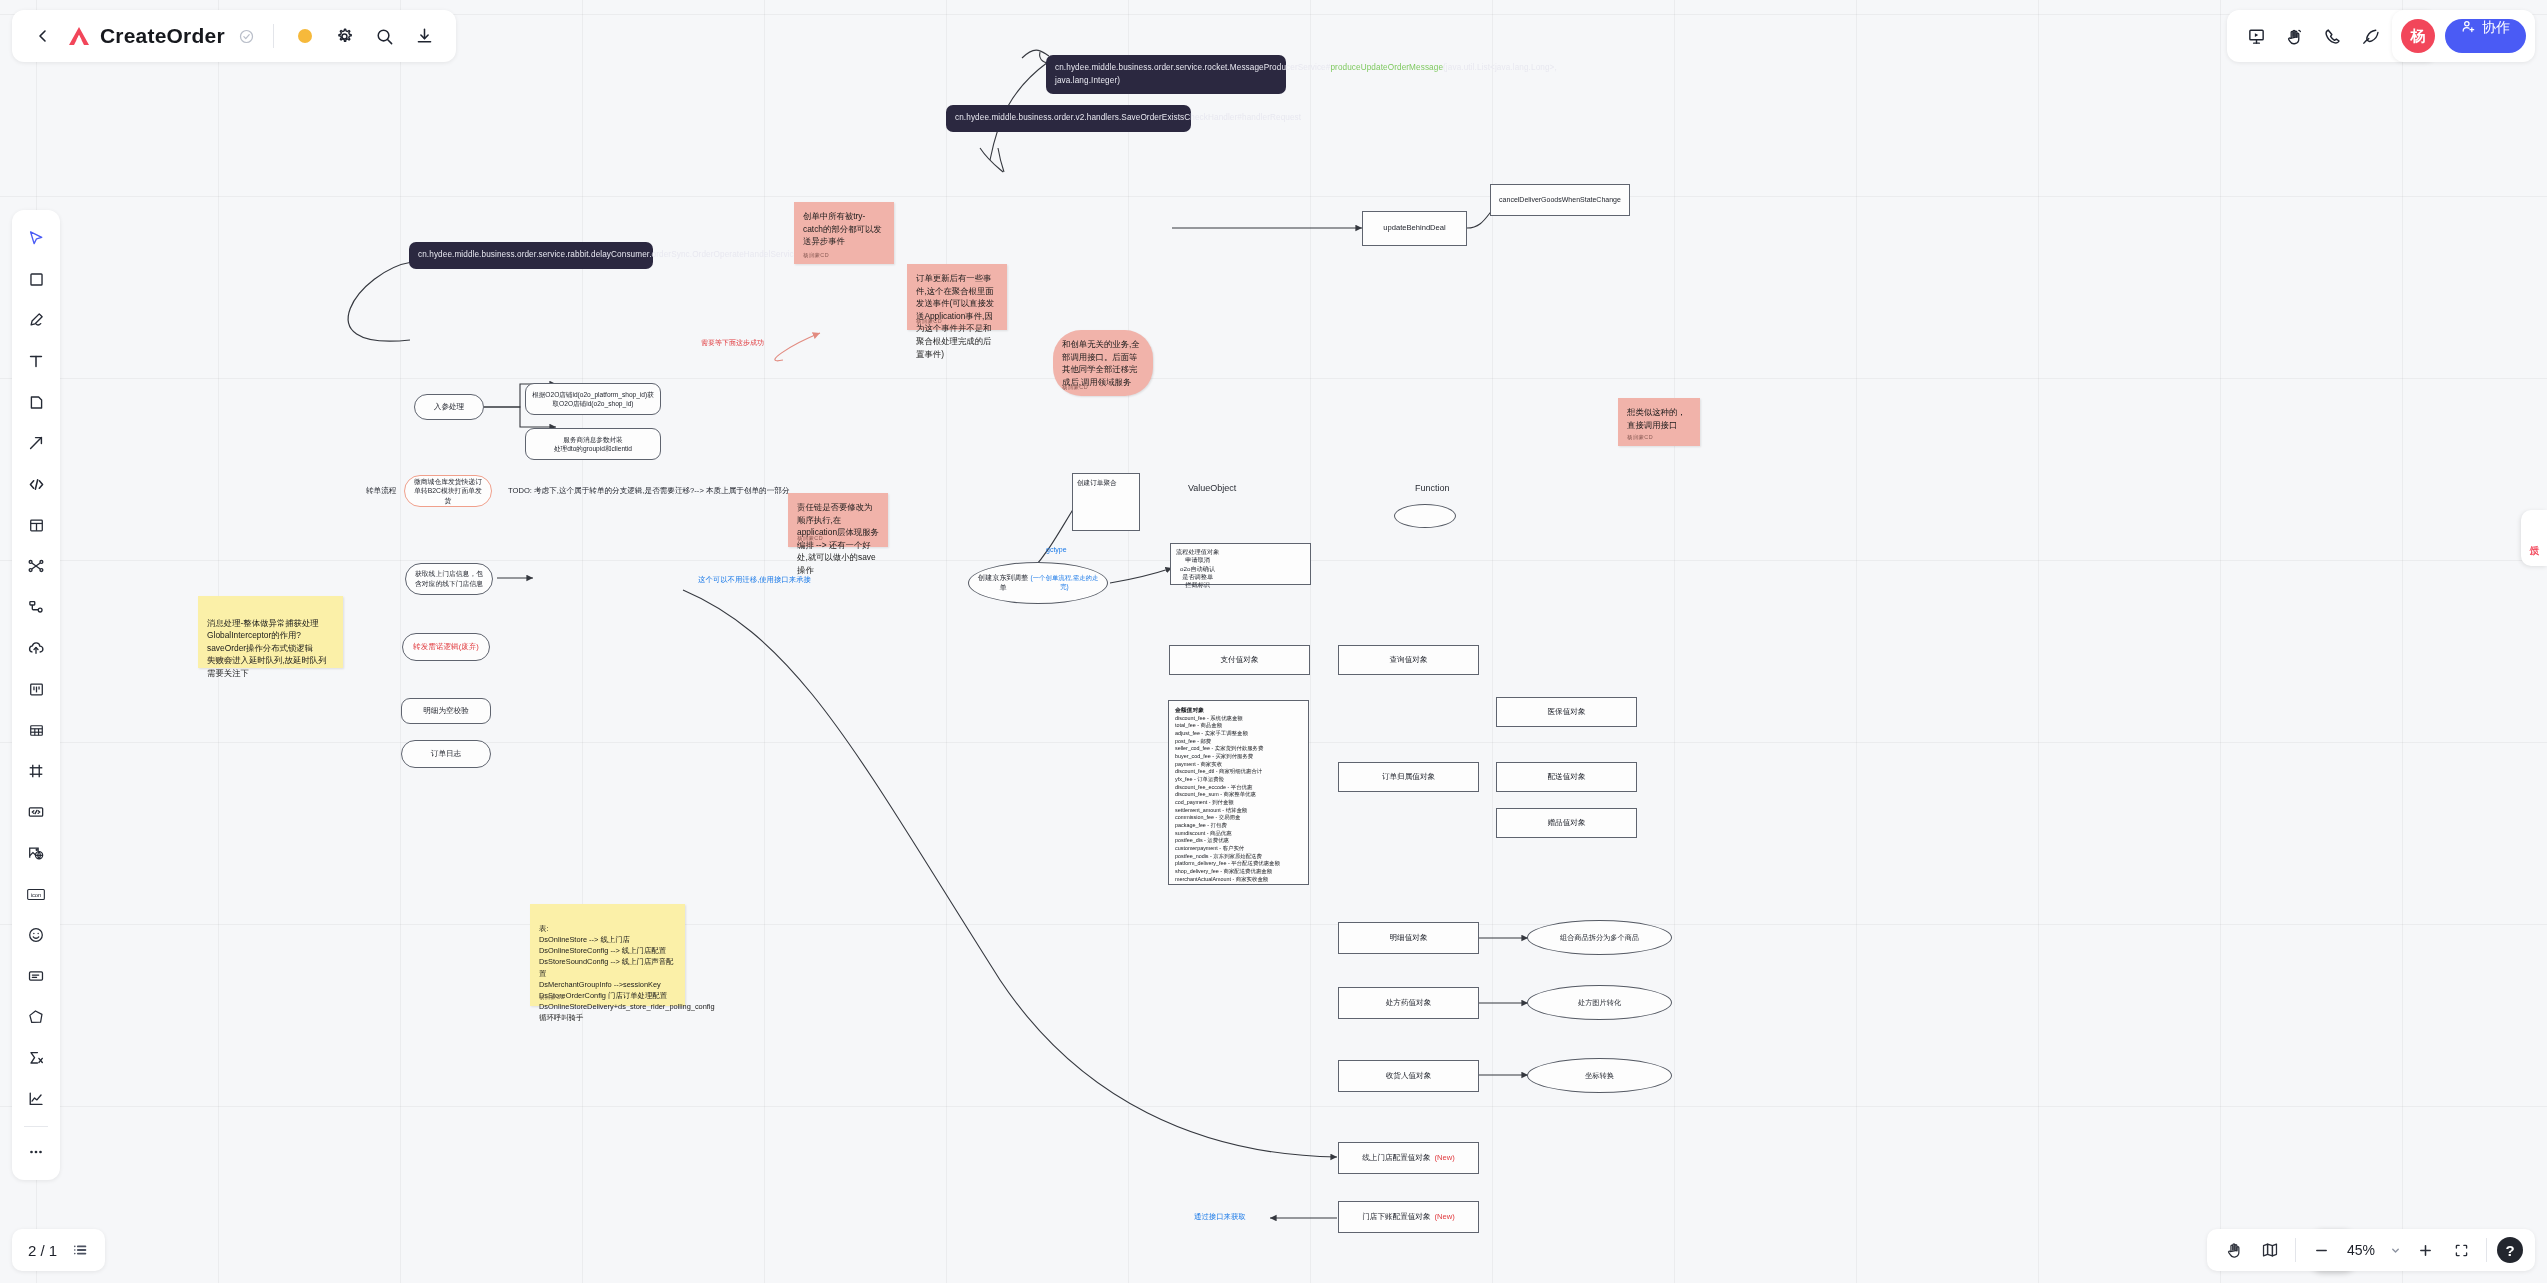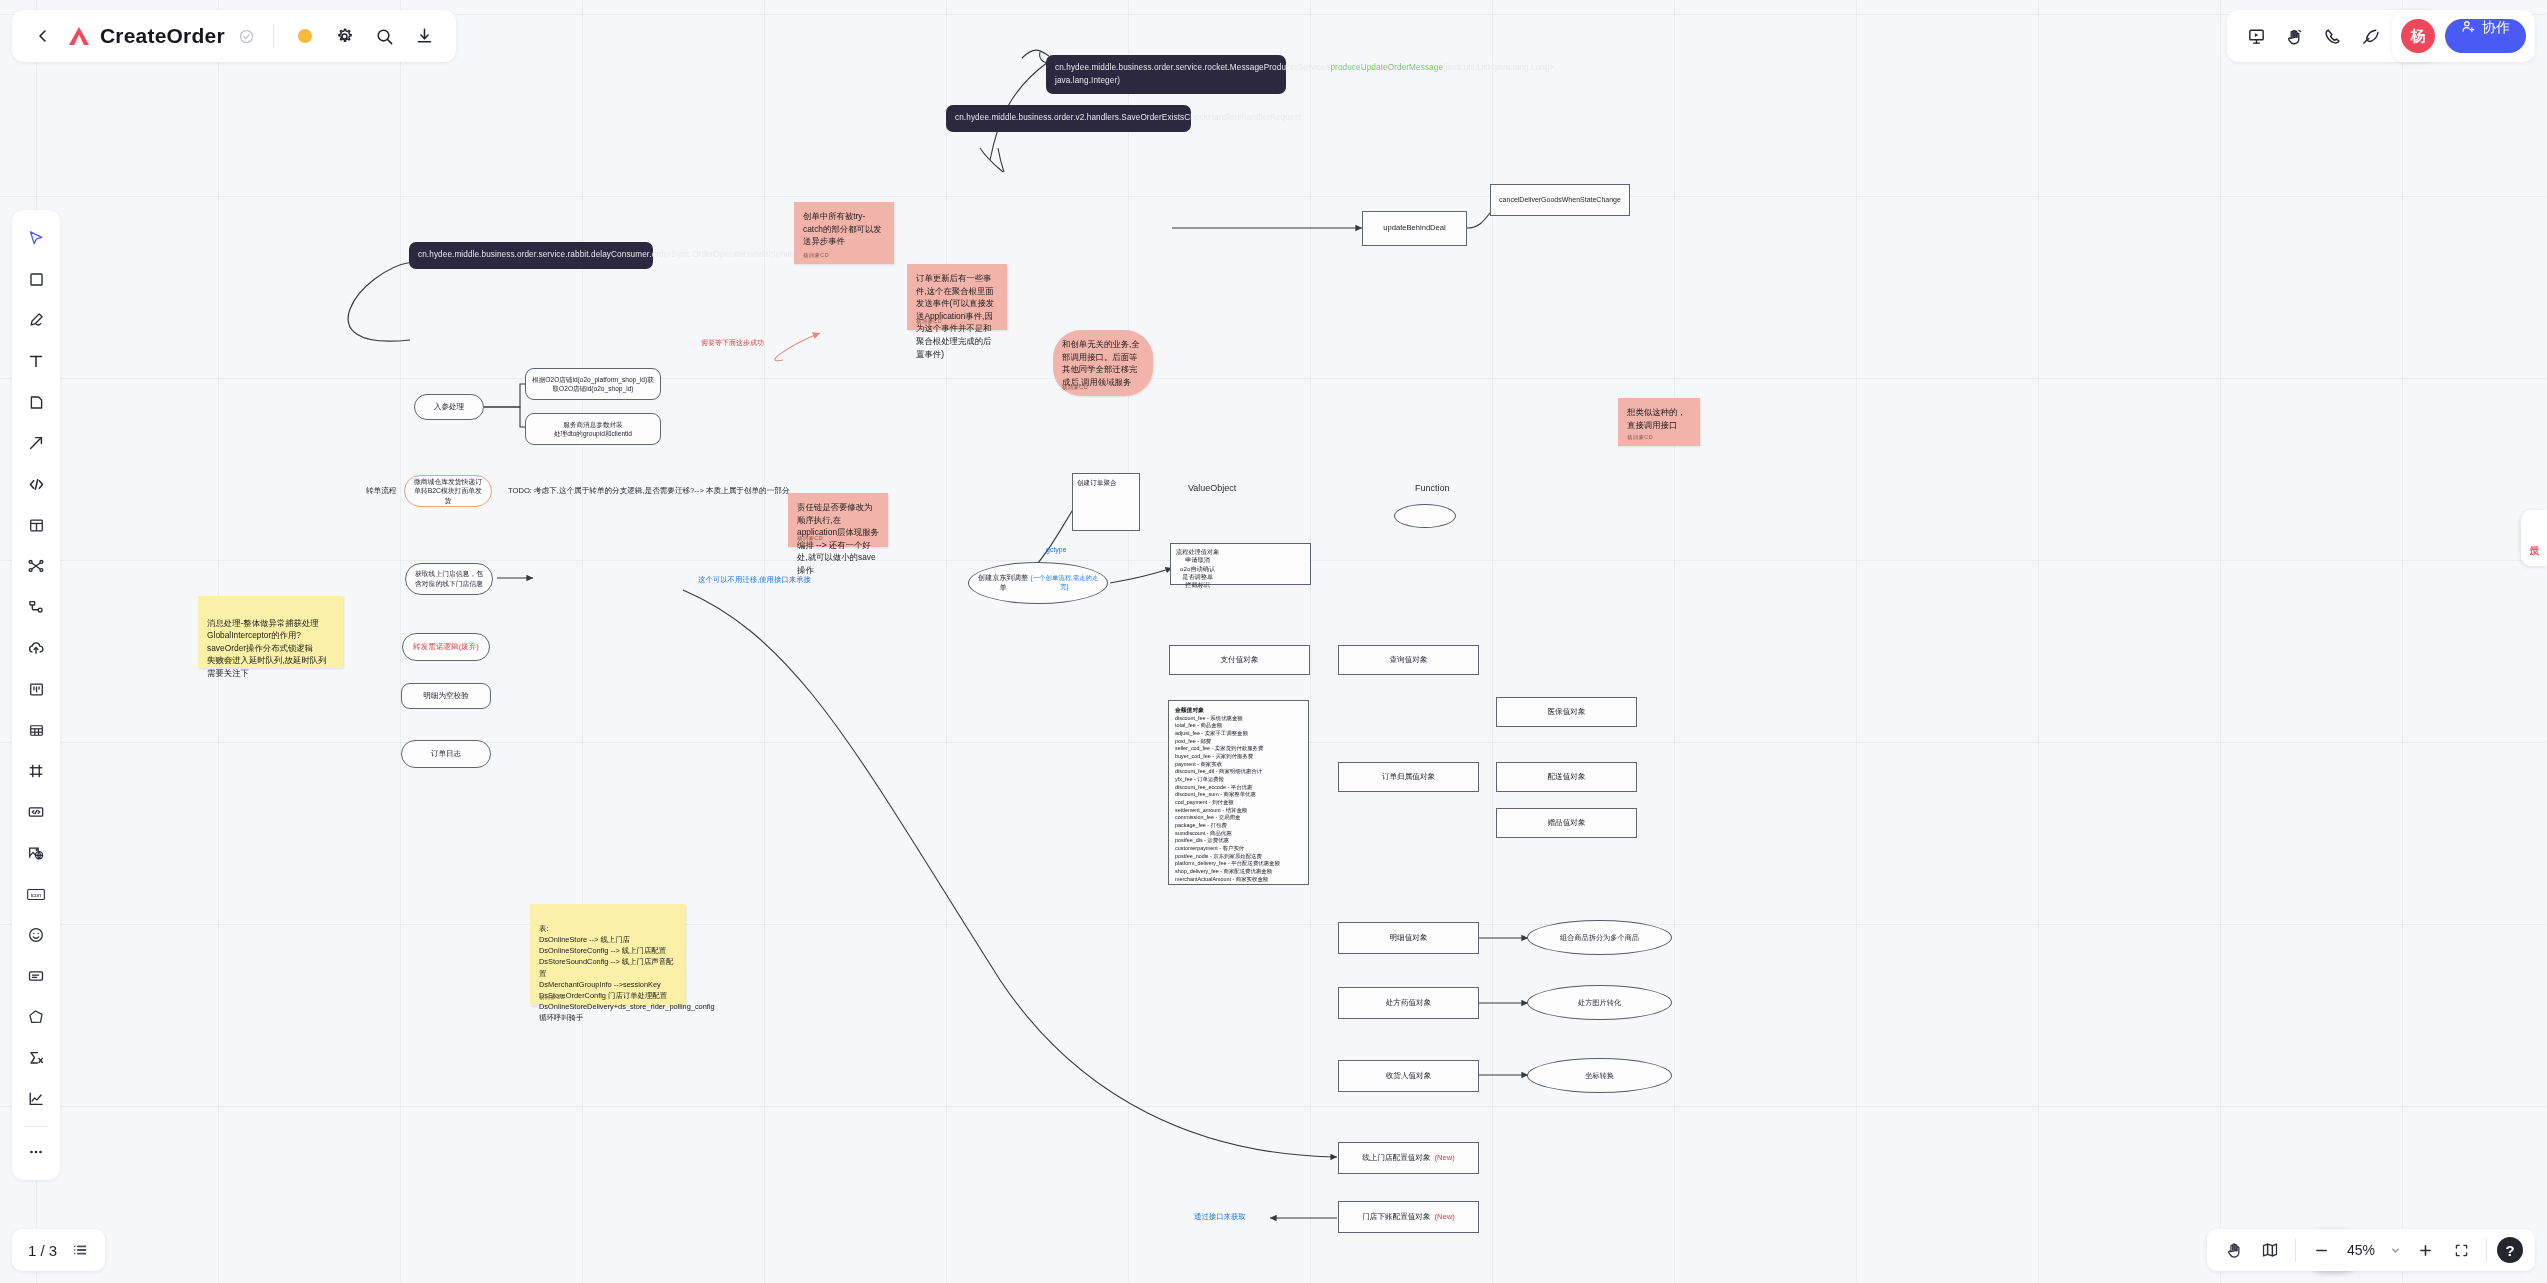--- a/index.html
+++ b/index.html
@@ -113,7 +113,7 @@
     display:flex; align-items:center; justify-content:center; text-align:center;
     font-size:7.6px; color:#1d2029; line-height:1.4; padding:4px 6px;
   }
-  .rbox.rounded { border-radius:9px; }
+  .rbox.rounded { border-radius:9px;margin-top:15px; }
   .rbox.pill    { border-radius:40px; }
   .rbox.peach   { border-color:#f0a08c; color:#1d2029; }
   .rbox .red    { color:#e0383c; }

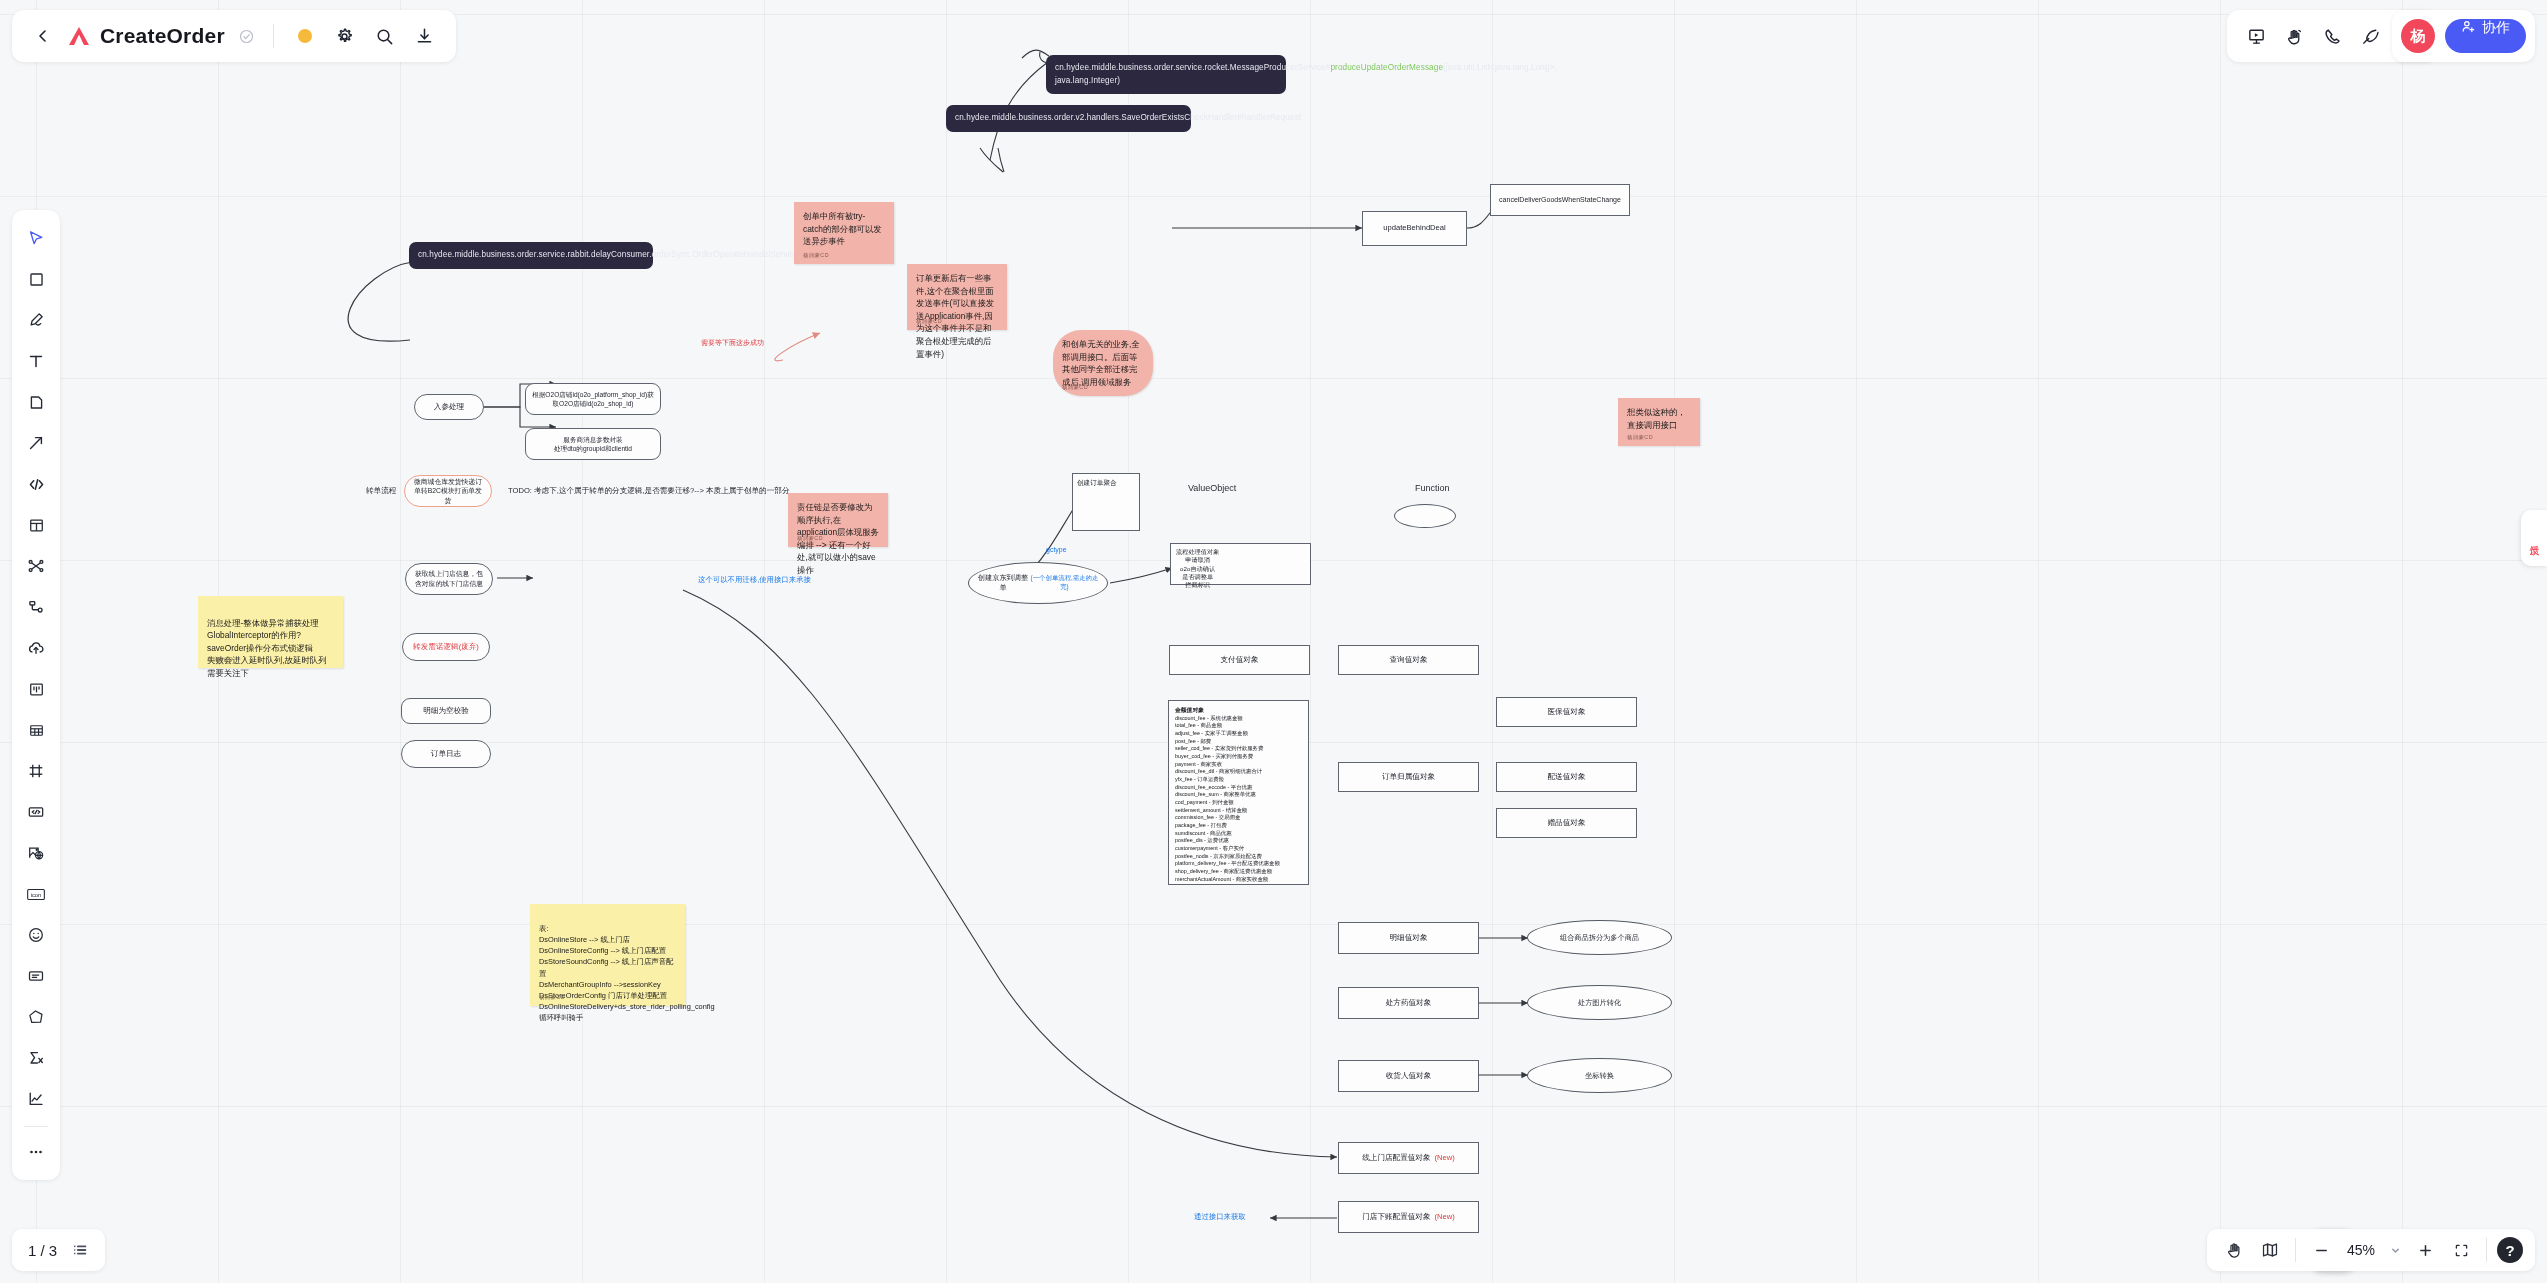--- a/index.html
+++ b/index.html
@@ -623,7 +623,7 @@
 </div>
 
 <div class="pagebar">
-  <span>1 / 3</span>
+  <span>2 / 1</span>
   <span style="display:flex;">
     <svg width="18" height="18" viewBox="0 0 20 20" fill="none" stroke="#4b5160" stroke-width="2" stroke-linecap="round">
       <circle cx="4.2" cy="6" r=".9" fill="#4b5160" stroke="none"></circle>

